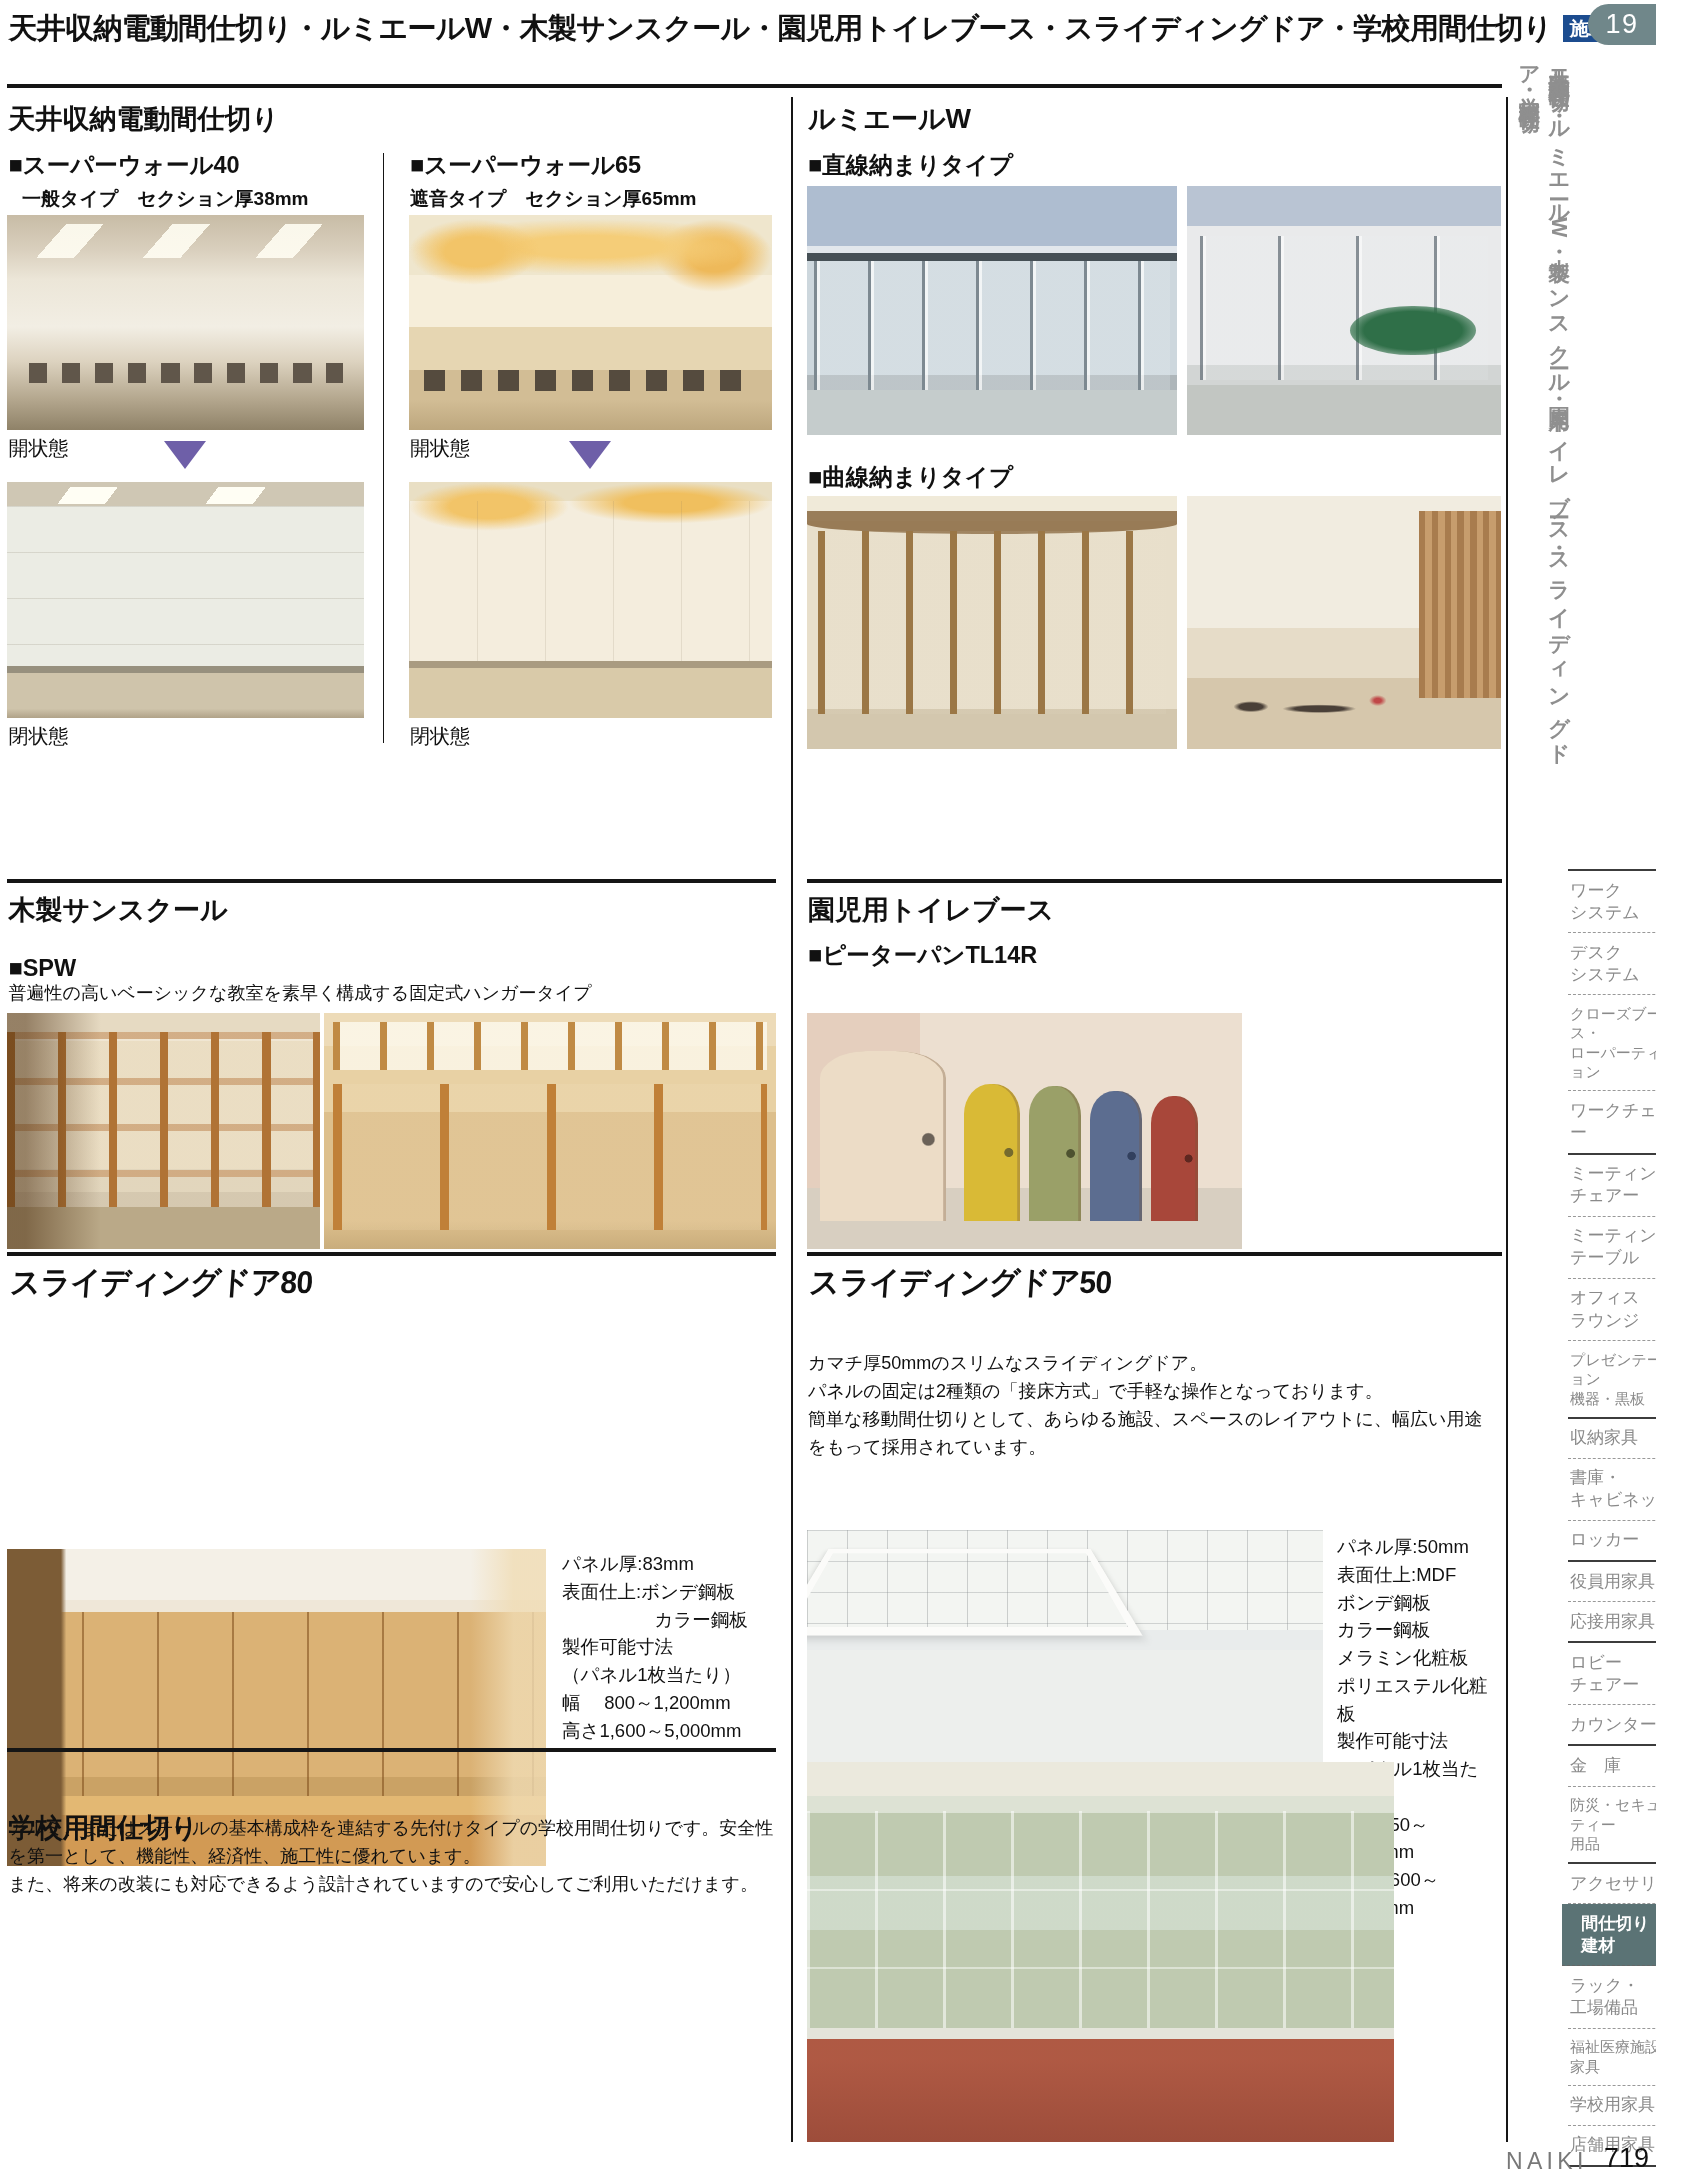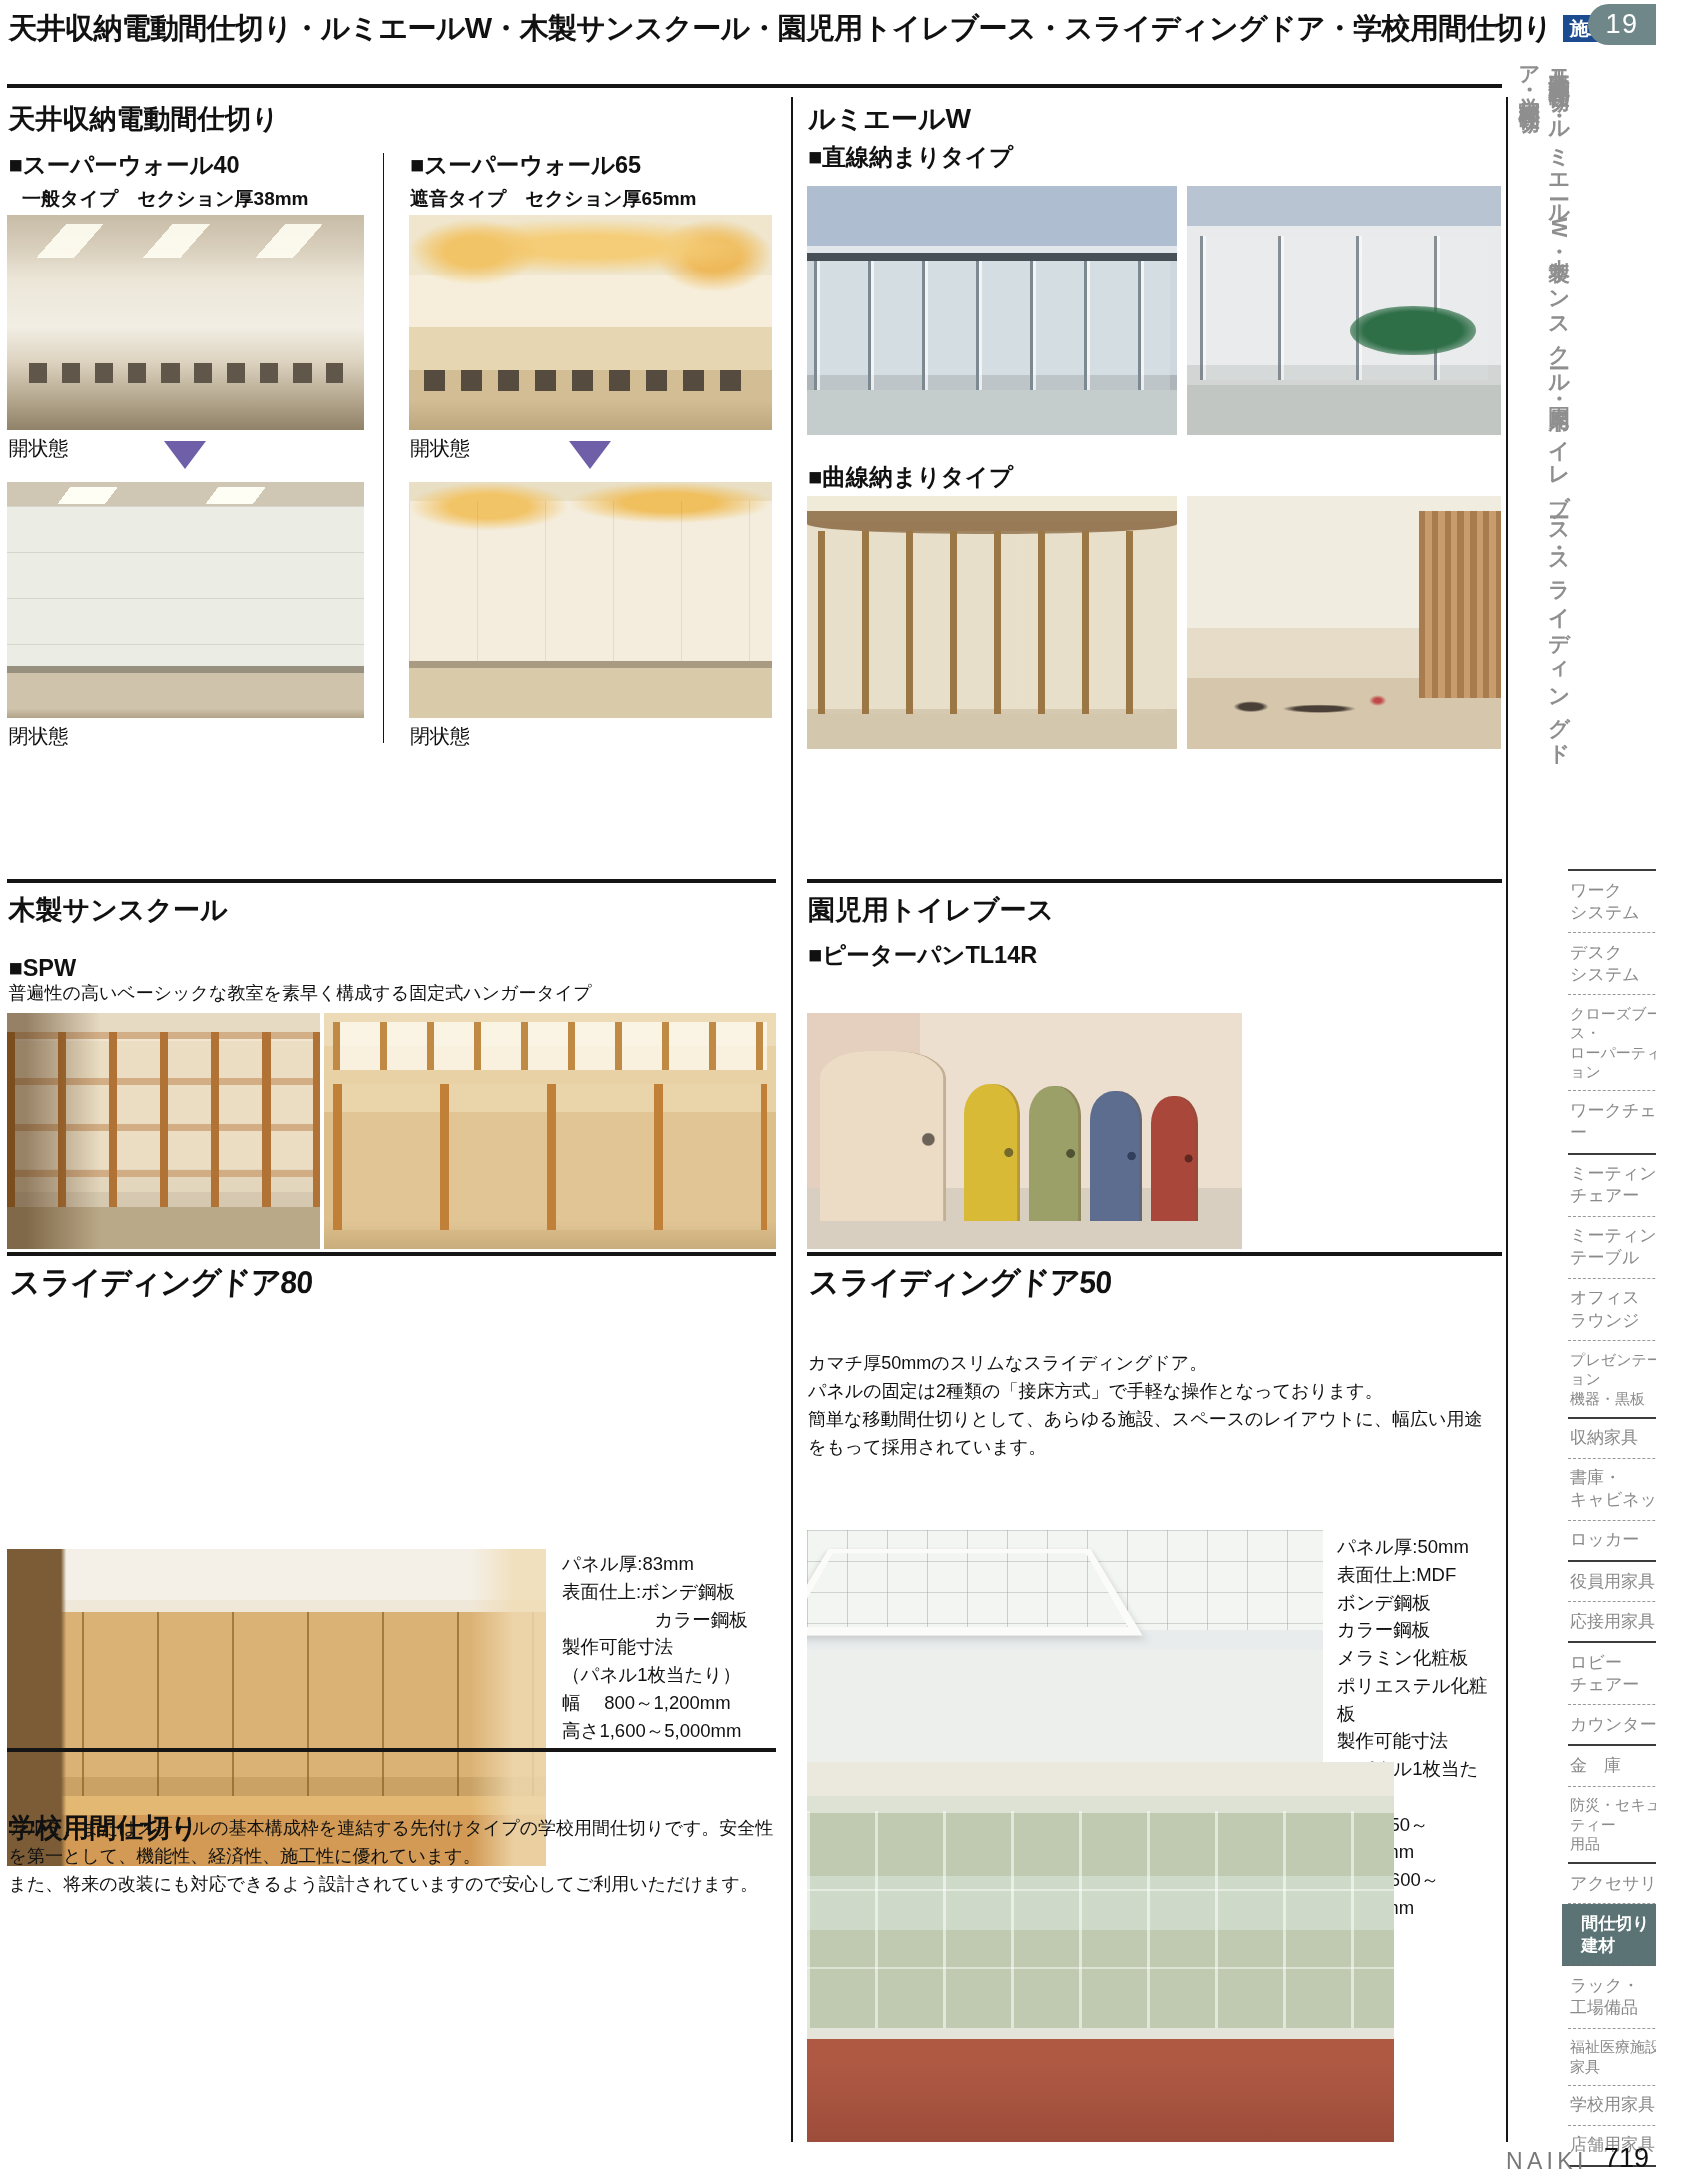--- a/index.html
+++ b/index.html
@@ -147,7 +147,7 @@
   <div class="state" style="left:410px;top:723px;">閉状態</div>
 
   <div class="sec-title" style="left:808px;top:101px;">ルミエールW</div>
-  <div class="prod-head" style="left:808px;top:141px;">■直線納まりタイプ</div>
+  <div class="prod-head" style="left:808px;top:149px;">■直線納まりタイプ</div>
   <div class="photo ph-l1" style="left:807px;top:186px;width:370px;height:249px;">
     <div class="a1"></div>
       <div class="a2"></div>

